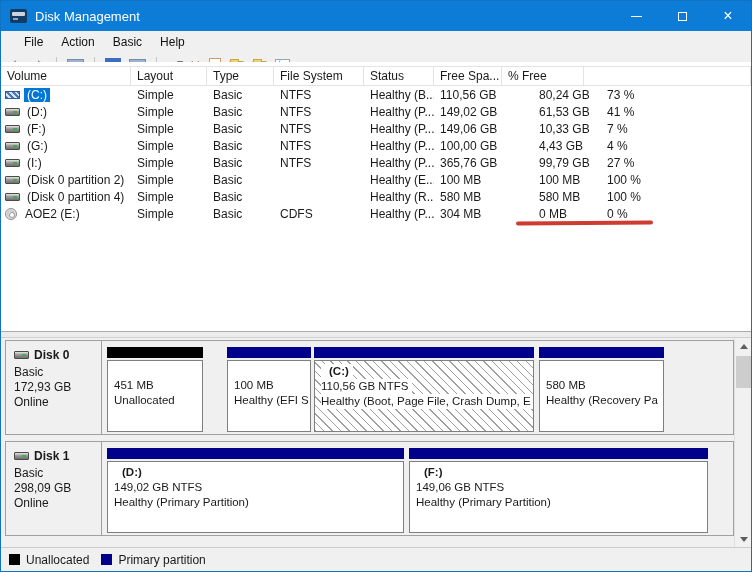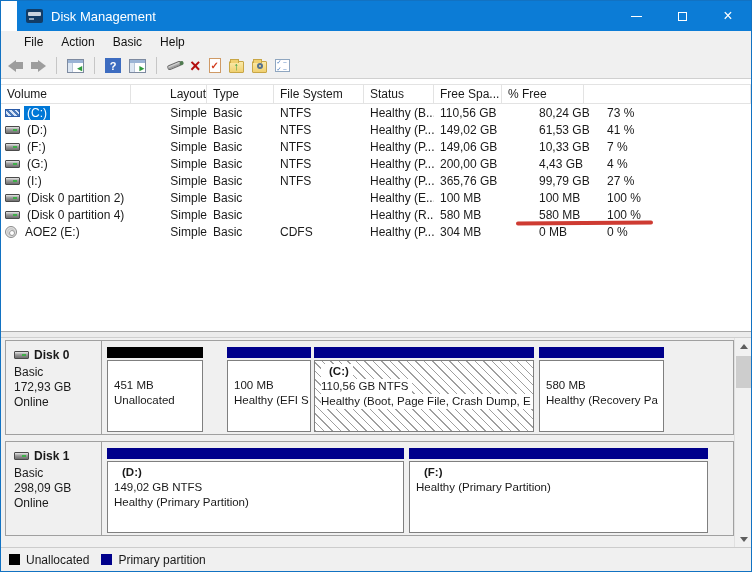--- a/index.html
+++ b/index.html
@@ -11,7 +11,7 @@
     font-size:12px; color:#1a1a1a;
   }
   
-  .titlebar { position:absolute; top:0; left:16px; right:0; height:30px; background:#0c7cd6;
+  .titlebar { position:absolute; top:0; left:0; right:0; height:30px; background:#0c7cd6;
     display:flex; align-items:center; padding-left:9px; }
   .app-icon { width:17px; height:14px; background:#123c66; border-radius:2px; position:relative; margin-right:8px; }
   .app-icon::before { content:""; position:absolute; left:2px; top:3px; right:2px; height:4px; background:#c9d4e0; border-radius:1px; }

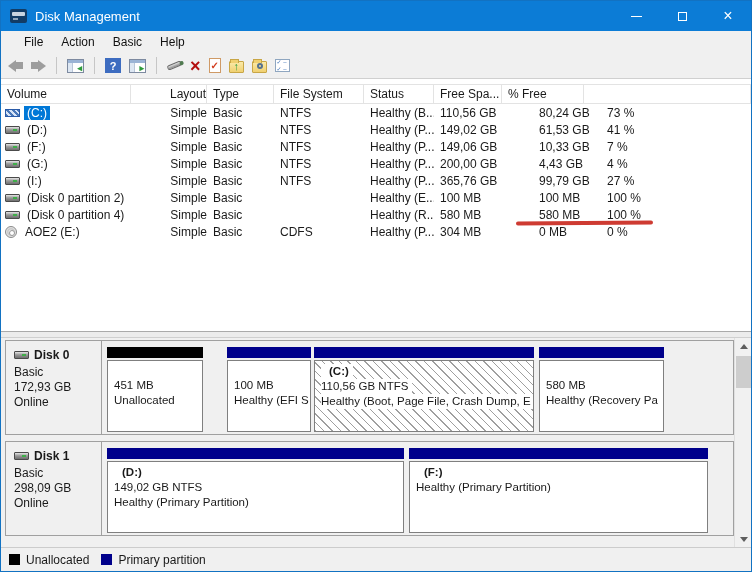--- a/index.html
+++ b/index.html
@@ -58,7 +58,7 @@
     linear-gradient(#fff,#fff) , #fff; position:relative; }
   .list-ico::after { content:"✓ –\A✓ –"; white-space:pre; position:absolute; left:1px; top:-1px; font-size:6px; line-height:7px; color:#3a6fb5; }
   
-  .vtable { position:absolute; top:79px; left:0; right:0; height:251px; background:#fff; }
+  .vtable { position:absolute; top:61px; left:0; right:0; height:251px; background:#fff; }
   .thead { margin-top:4px; height:20px; display:flex; border-top:1px solid #e3e3e3; border-bottom:1px solid #e3e3e3; }
   .th { border-right:1px solid #e3e3e3; padding-left:6px; line-height:18px; color:#1a1a1a; overflow:hidden; white-space:nowrap; }
   .col-volume{width:130px;} .col-layout{width:76px;text-align:right;} .col-type{width:67px;} .col-fs{width:90px;}

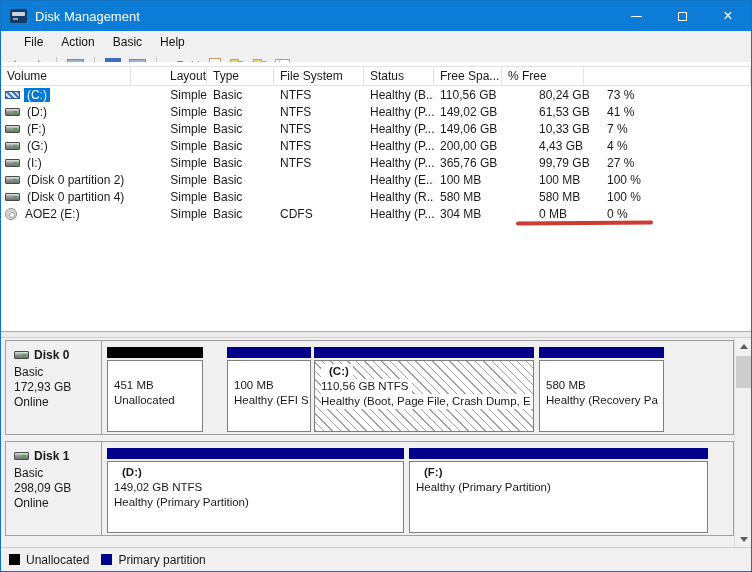--- a/index.html
+++ b/index.html
@@ -61,7 +61,7 @@
   .vtable { position:absolute; top:61px; left:0; right:0; height:251px; background:#fff; }
   .thead { margin-top:4px; height:20px; display:flex; border-top:1px solid #e3e3e3; border-bottom:1px solid #e3e3e3; }
   .th { border-right:1px solid #e3e3e3; padding-left:6px; line-height:18px; color:#1a1a1a; overflow:hidden; white-space:nowrap; }
-  .col-volume{width:130px;} .col-layout{width:76px;text-align:right;} .col-type{width:67px;} .col-fs{width:90px;}
+  .col-volume{width:130px;} .col-layout{width:76px;} .col-type{width:67px;} .col-fs{width:90px;}
   .col-status{width:70px;} .col-capacity{width:99px;} .col-free{width:68px;} .col-pct{width:82px;} .col-fill{flex:1;}
   .vrow { height:17px; display:flex; align-items:center; }
   .td { padding-left:6px; white-space:nowrap; overflow:hidden; }

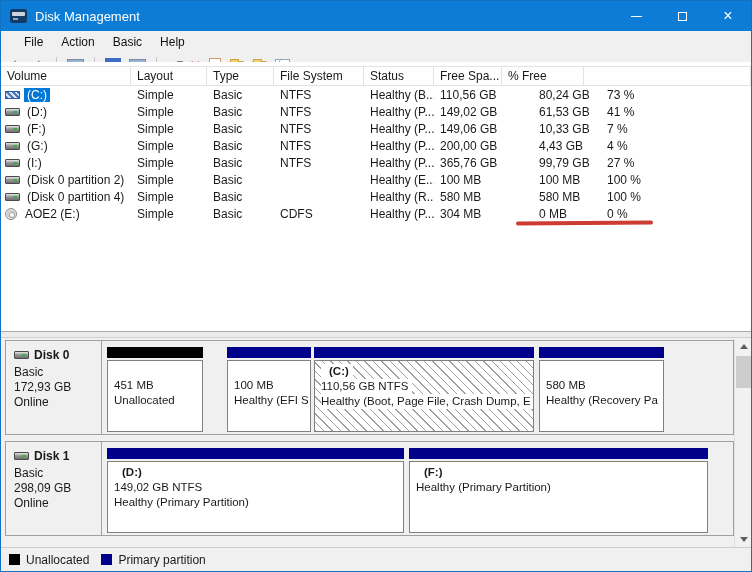--- a/index.html
+++ b/index.html
@@ -261,7 +261,7 @@
       <div class="td col-type">Basic</div>
       <div class="td col-fs">NTFS</div>
       <div class="td col-status">Healthy (P...</div>
-      <div class="td col-capacity">200,00 GB</div>
+      <div class="td col-capacity">100,00 GB</div>
       <div class="td col-free">4,43 GB</div>
       <div class="td col-pct">4 %</div>
     </div>

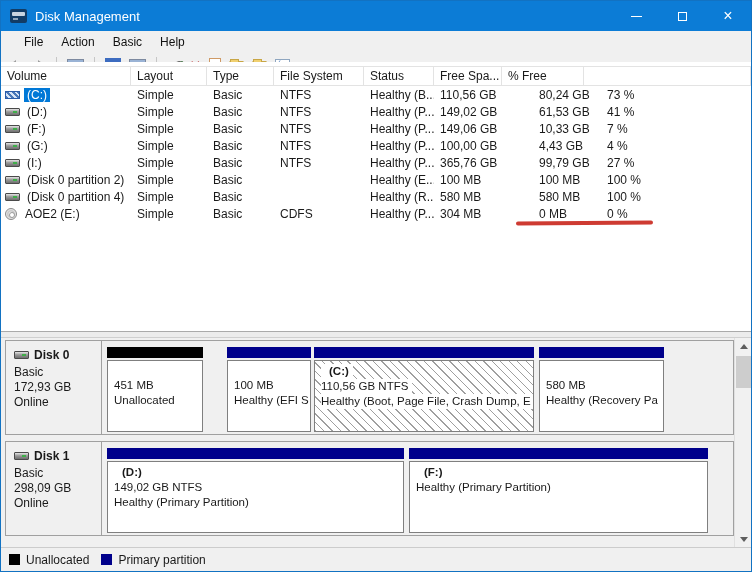--- a/index.html
+++ b/index.html
@@ -396,6 +396,7 @@
         <div class="pt-bar bar-primary"></div>
         <div class="pt-box">
           <div class="pt-line pt-title">(F:)</div>
+          <div class="pt-line">149,06 GB NTFS</div>
           <div class="pt-line">Healthy (Primary Partition)</div>
         </div>
       </div>

